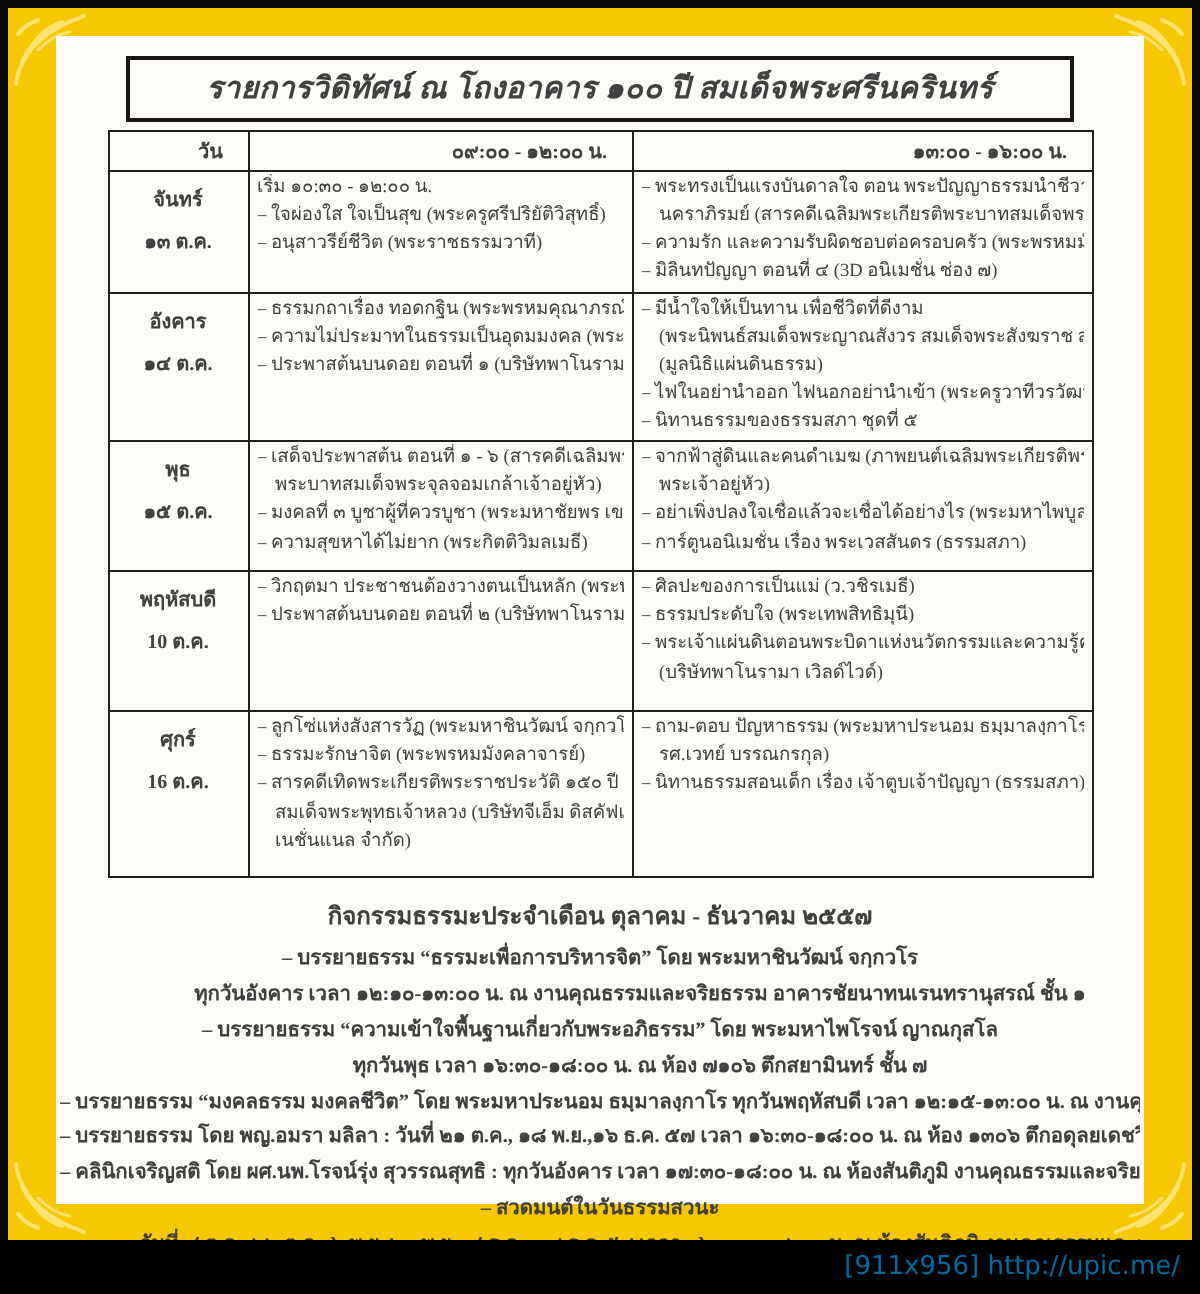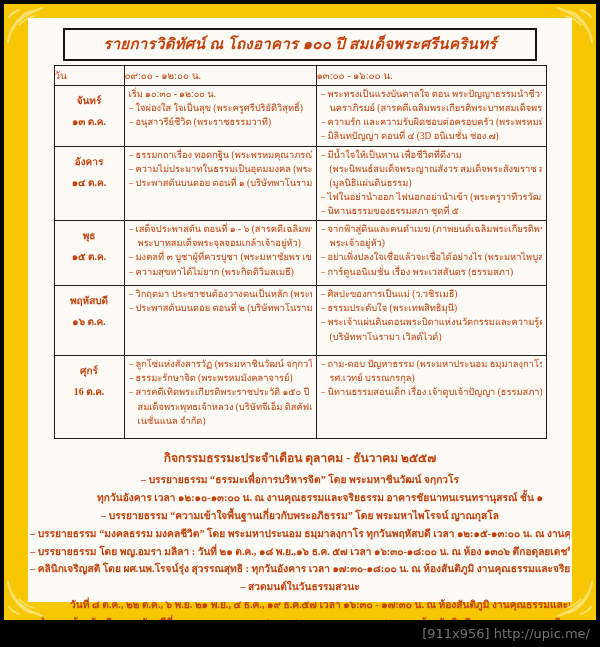--- a/index.html
+++ b/index.html
@@ -12,7 +12,7 @@
   .corner.tr{right:1px;top:1px;transform:scaleX(-1);}
   .corner.bl{left:1px;bottom:1px;transform:scaleY(-1);}
   .corner.br{right:1px;bottom:1px;transform:scale(-1,-1);}
-  .paper{position:absolute;left:24px;top:14px;right:24px;bottom:18px;background:#fcfbf5;color:#c2410c;}
+  .paper{position:absolute;left:24px;top:14px;right:24px;bottom:18px;background:#fcfbf5;color:#404040;}
   .title-box{width:470px;margin:10px auto 4px;border:2px solid #191613;text-align:center;
     font-weight:bold;font-style:italic;font-size:15px;padding:2px 0 3px;letter-spacing:.3px;}
   table.sched{width:492px;margin:2px auto 0;border-collapse:collapse;table-layout:fixed;}

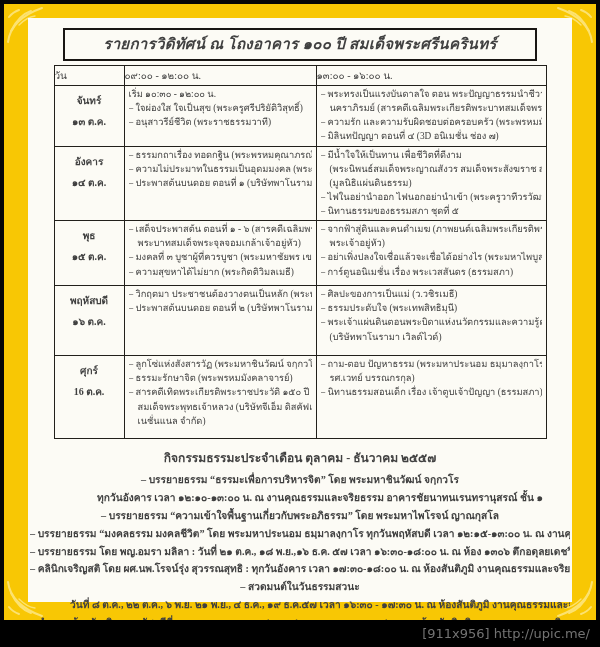--- a/index.html
+++ b/index.html
@@ -17,7 +17,7 @@
     font-weight:bold;font-style:italic;font-size:15px;padding:2px 0 3px;letter-spacing:.3px;}
   table.sched{width:492px;margin:2px auto 0;border-collapse:collapse;table-layout:fixed;}
   table.sched td,table.sched th{border:1.6px solid #22201b;vertical-align:top;padding:1px 4px 2px;}
-  table.sched th{font-size:10px;font-weight:normal;text-align:left;padding:2px 0;}
+  table.sched th{font-size:10px;font-weight:bold;text-align:right;padding:2px 12px;}
   col.c-day{width:70px;} col.c-am{width:192px;} col.c-pm{width:230px;}
   .day{text-align:center;font-weight:bold;font-size:10px;padding-top:4px !important;line-height:2.1;}
   .cell{font-size:9.3px;line-height:1.52;}

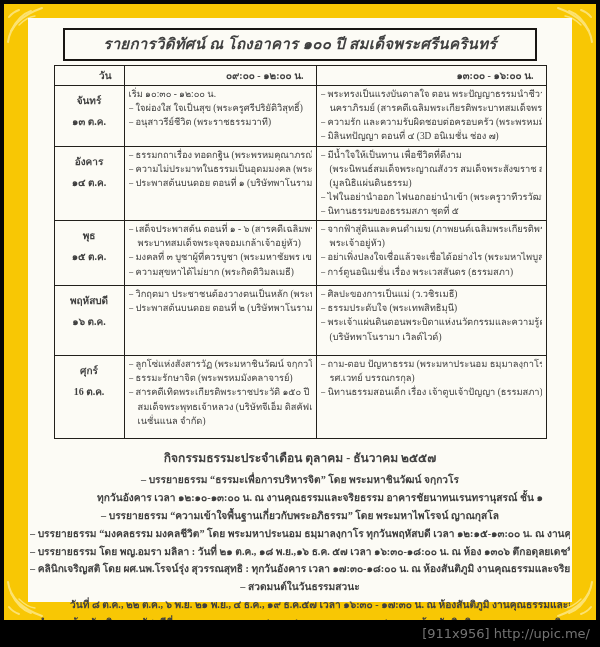--- a/index.html
+++ b/index.html
@@ -152,7 +152,7 @@
             <tr class="r-thu">
               <td class="day">
                 <div>พฤหัสบดี</div>
-                <div>๑๖ ต.ค.</div>
+                <div>10 ต.ค.</div>
               </td>
               <td class="cell">
                 <div class="line">–  วิกฤตมา ประชาชนต้องวางตนเป็นหลัก (พระพรหมคุณาภรณ์)</div>

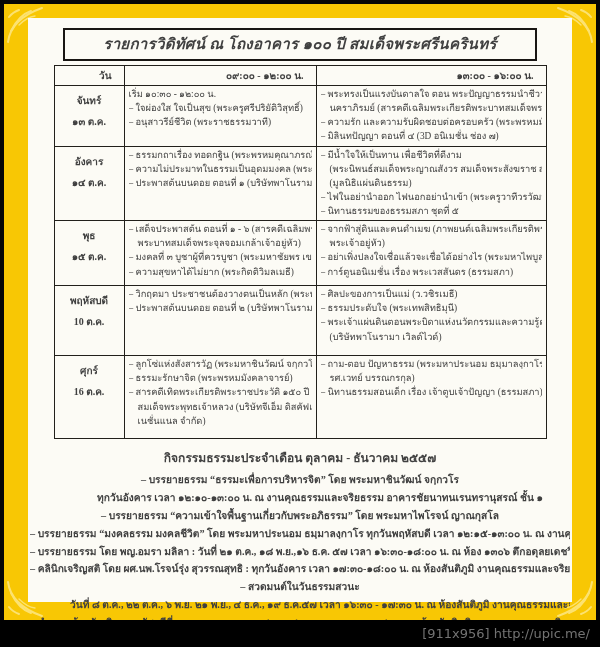--- a/index.html
+++ b/index.html
@@ -191,6 +191,7 @@
           <div class="line">–  บรรยายธรรม “ธรรมะเพื่อการบริหารจิต” โดย พระมหาชินวัฒน์ จกฺกวโร</div>
           <div class="line cont">ทุกวันอังคาร เวลา ๑๒:๑๐-๑๓:๐๐ น. ณ งานคุณธรรมและจริยธรรม อาคารชัยนาทนเรนทรานุสรณ์ ชั้น ๑</div>
           <div class="line">–  บรรยายธรรม “ความเข้าใจพื้นฐานเกี่ยวกับพระอภิธรรม” โดย  พระมหาไพโรจน์  ญาณกุสโล</div>
+          <div class="line cont">ทุกวันพุธ เวลา ๑๖:๓๐-๑๘:๐๐ น. ณ ห้อง ๗๑๐๖ ตึกสยามินทร์ ชั้น ๗</div>
           <div class="line">–  บรรยายธรรม “มงคลธรรม มงคลชีวิต” โดย  พระมหาประนอม  ธมฺมาลงฺกาโร ทุกวันพฤหัสบดี เวลา ๑๒:๑๕-๑๓:๐๐ น. ณ งานคุณธรรมฯ</div>
           <div class="line">–  บรรยายธรรม โดย  พญ.อมรา  มลิลา : วันที่ ๒๑ ต.ค., ๑๘ พ.ย.,๑๖ ธ.ค. ๕๗ เวลา ๑๖:๓๐-๑๘:๐๐ น. ณ ห้อง ๑๓๐๖ ตึกอดุลยเดชวิกรม ชั้น ๑๓</div>
           <div class="line">–  คลินิกเจริญสติ โดย ผศ.นพ.โรจน์รุ่ง  สุวรรณสุทธิ : ทุกวันอังคาร เวลา ๑๗:๓๐-๑๘:๐๐ น. ณ ห้องสันติภูมิ งานคุณธรรมและจริยธรรม</div>

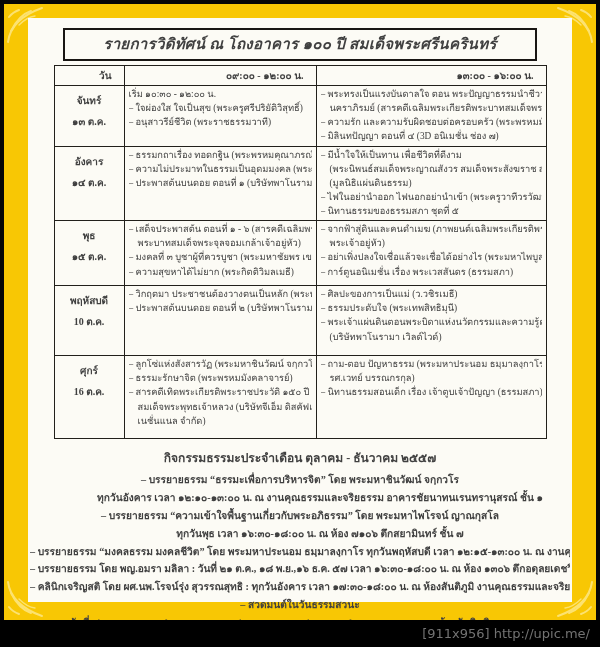--- a/index.html
+++ b/index.html
@@ -30,7 +30,7 @@
   .act-list .line{white-space:nowrap;overflow:hidden;text-align:center;}
   .act-list .cont{padding-left:40px;}
   .caption-bar{position:absolute;left:0;bottom:0;width:600px;height:27px;background:#000;
-    color:#737373;font-family:"DejaVu Sans",sans-serif;font-size:13px;text-align:right;
+    color:#0369a1;font-family:"DejaVu Sans",sans-serif;font-size:13px;text-align:right;
     line-height:27px;padding-right:10px;box-sizing:border-box;}
 </style>
 </head>

